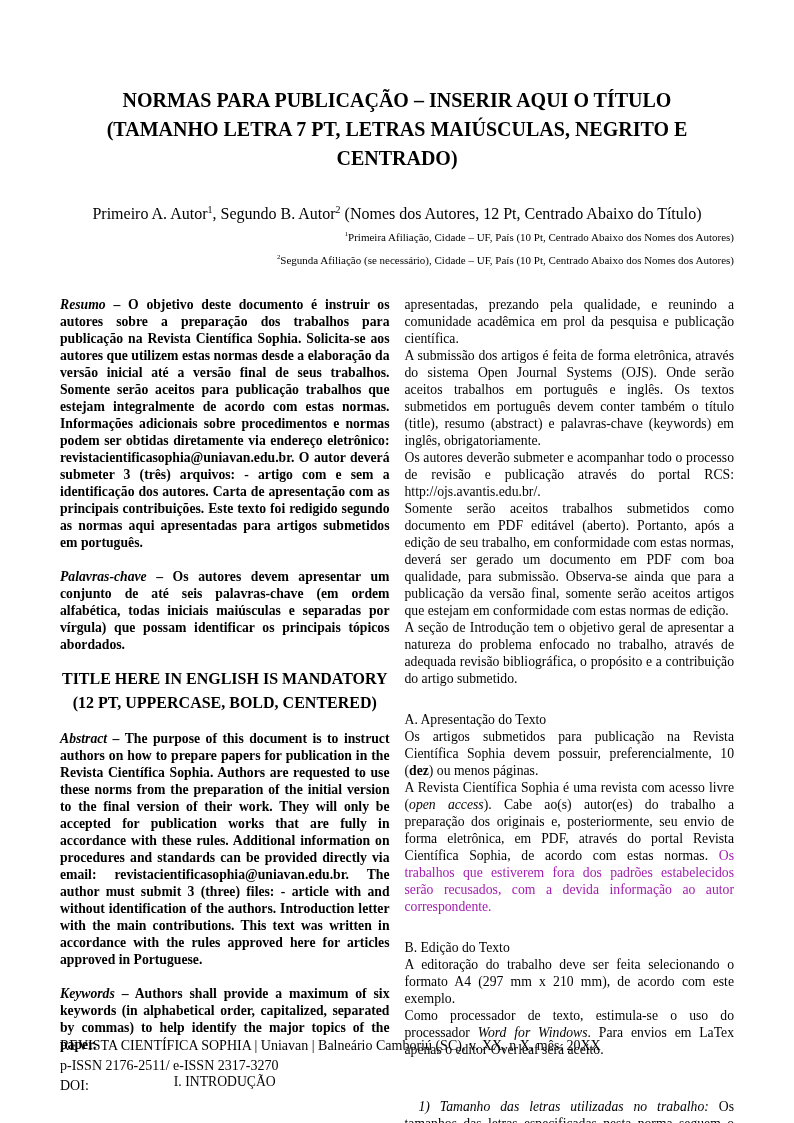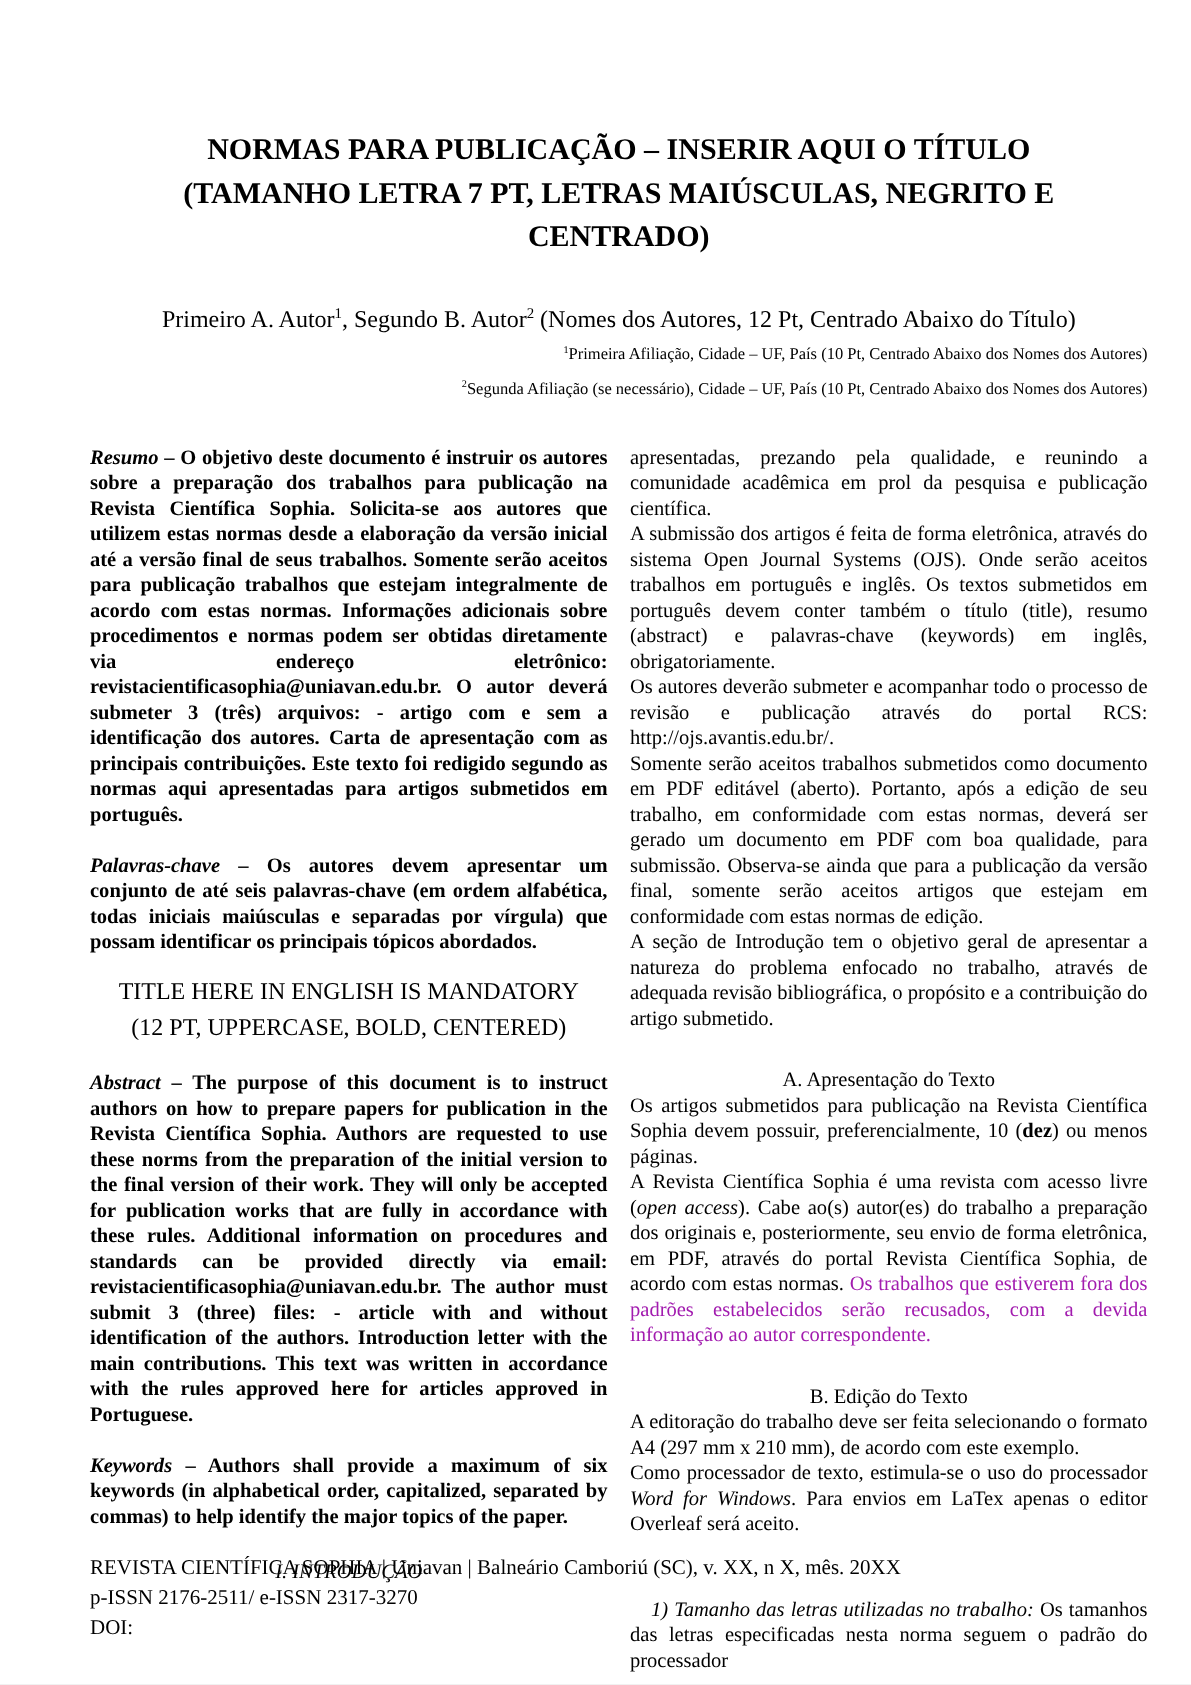--- a/index.html
+++ b/index.html
@@ -11,7 +11,7 @@
     color:#000000;
     font-family:"Liberation Serif","DejaVu Serif",serif;
     box-sizing:border-box;
-    padding:86px 29px 0 60px;
+    padding:86px 60px 0 60px;
     overflow:hidden;
   }
   

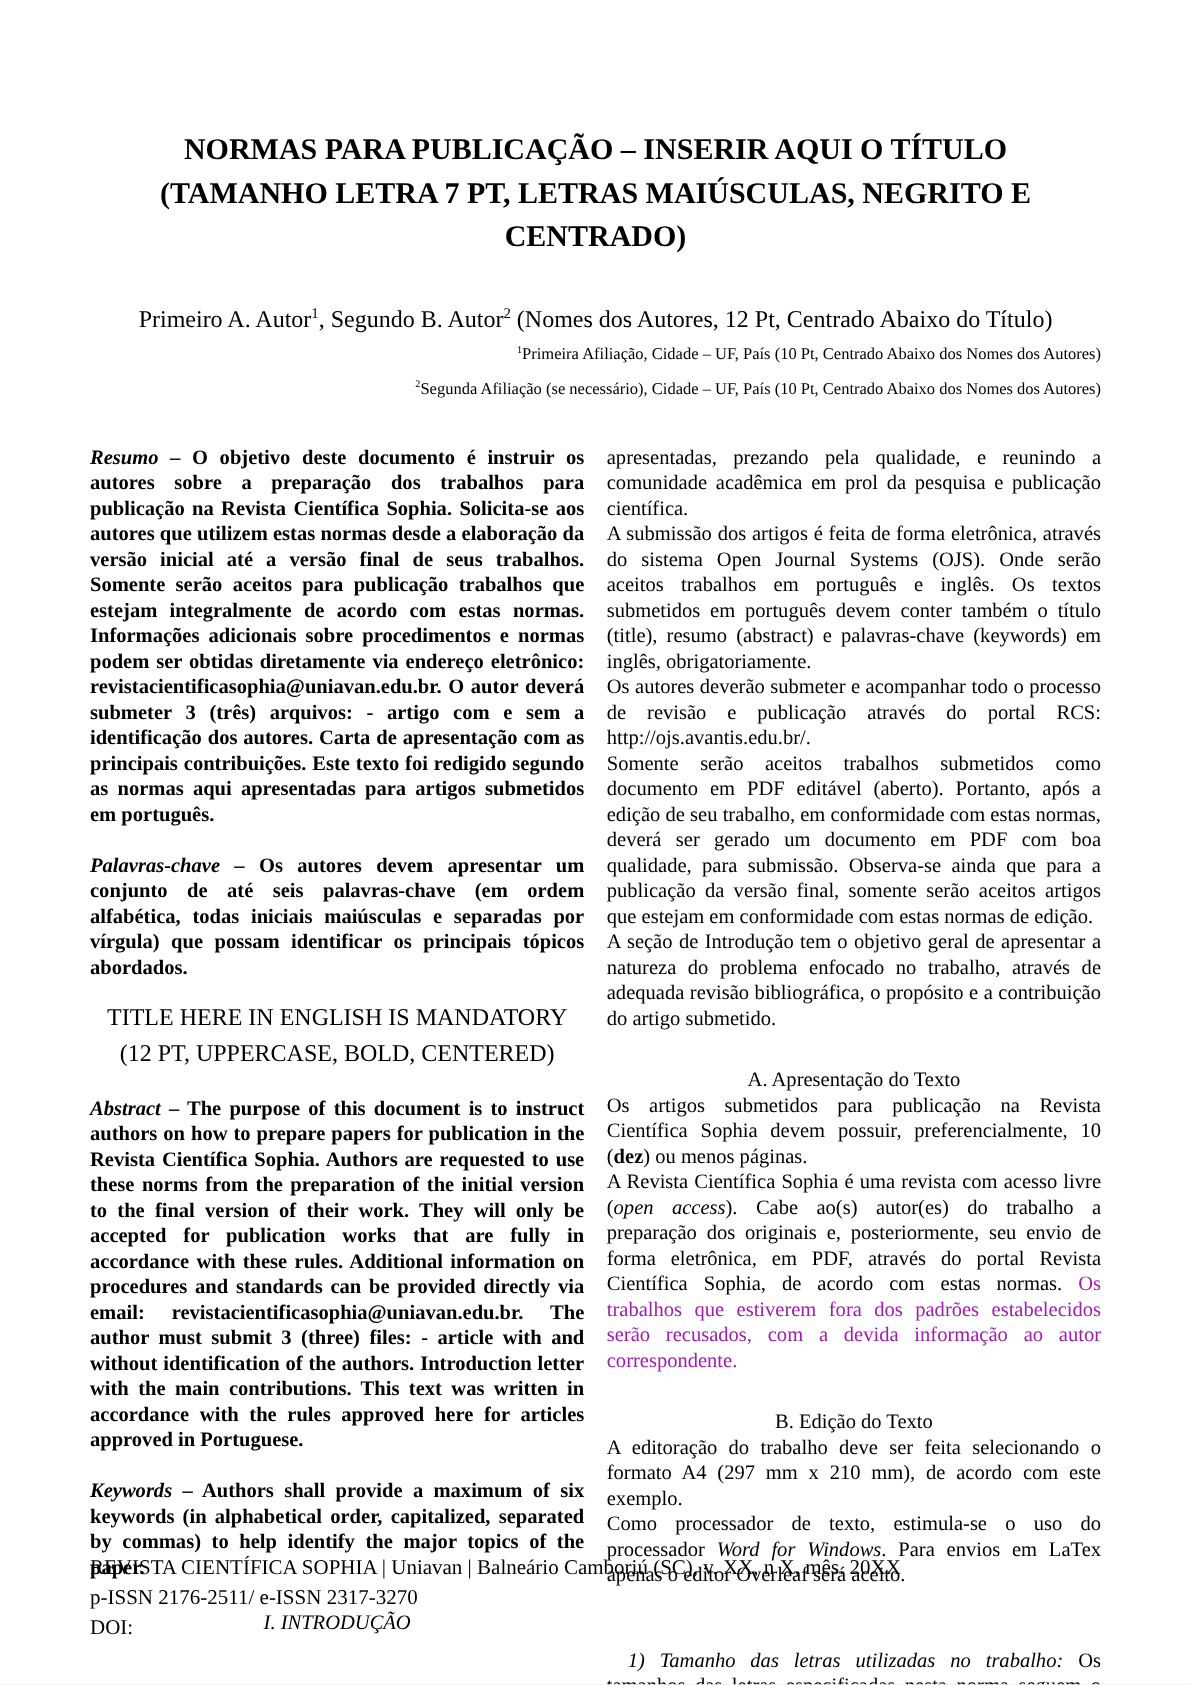--- a/index.html
+++ b/index.html
@@ -28,7 +28,7 @@
   .bold { font-weight:bold; }
   .il { font-style:italic; }
   .gap17 { margin-top:17px !important; }
-  .entitle { margin:14px 0 15px 0; font-size:16px; font-weight:normal; text-align:center; line-height:24px; }
+  .entitle { margin:14px 0 15px 0; font-size:16px; font-weight:bold; text-align:center; line-height:24px; }
   .entitle .tline { display:block; }
   .secheading { margin:20px 0 18px 0; font-size:13.7px; font-weight:normal; text-align:center;font-style:italic; }
   .subheading { margin:24px 0 0 0; font-size:13.7px; font-weight:normal; text-align:center; }

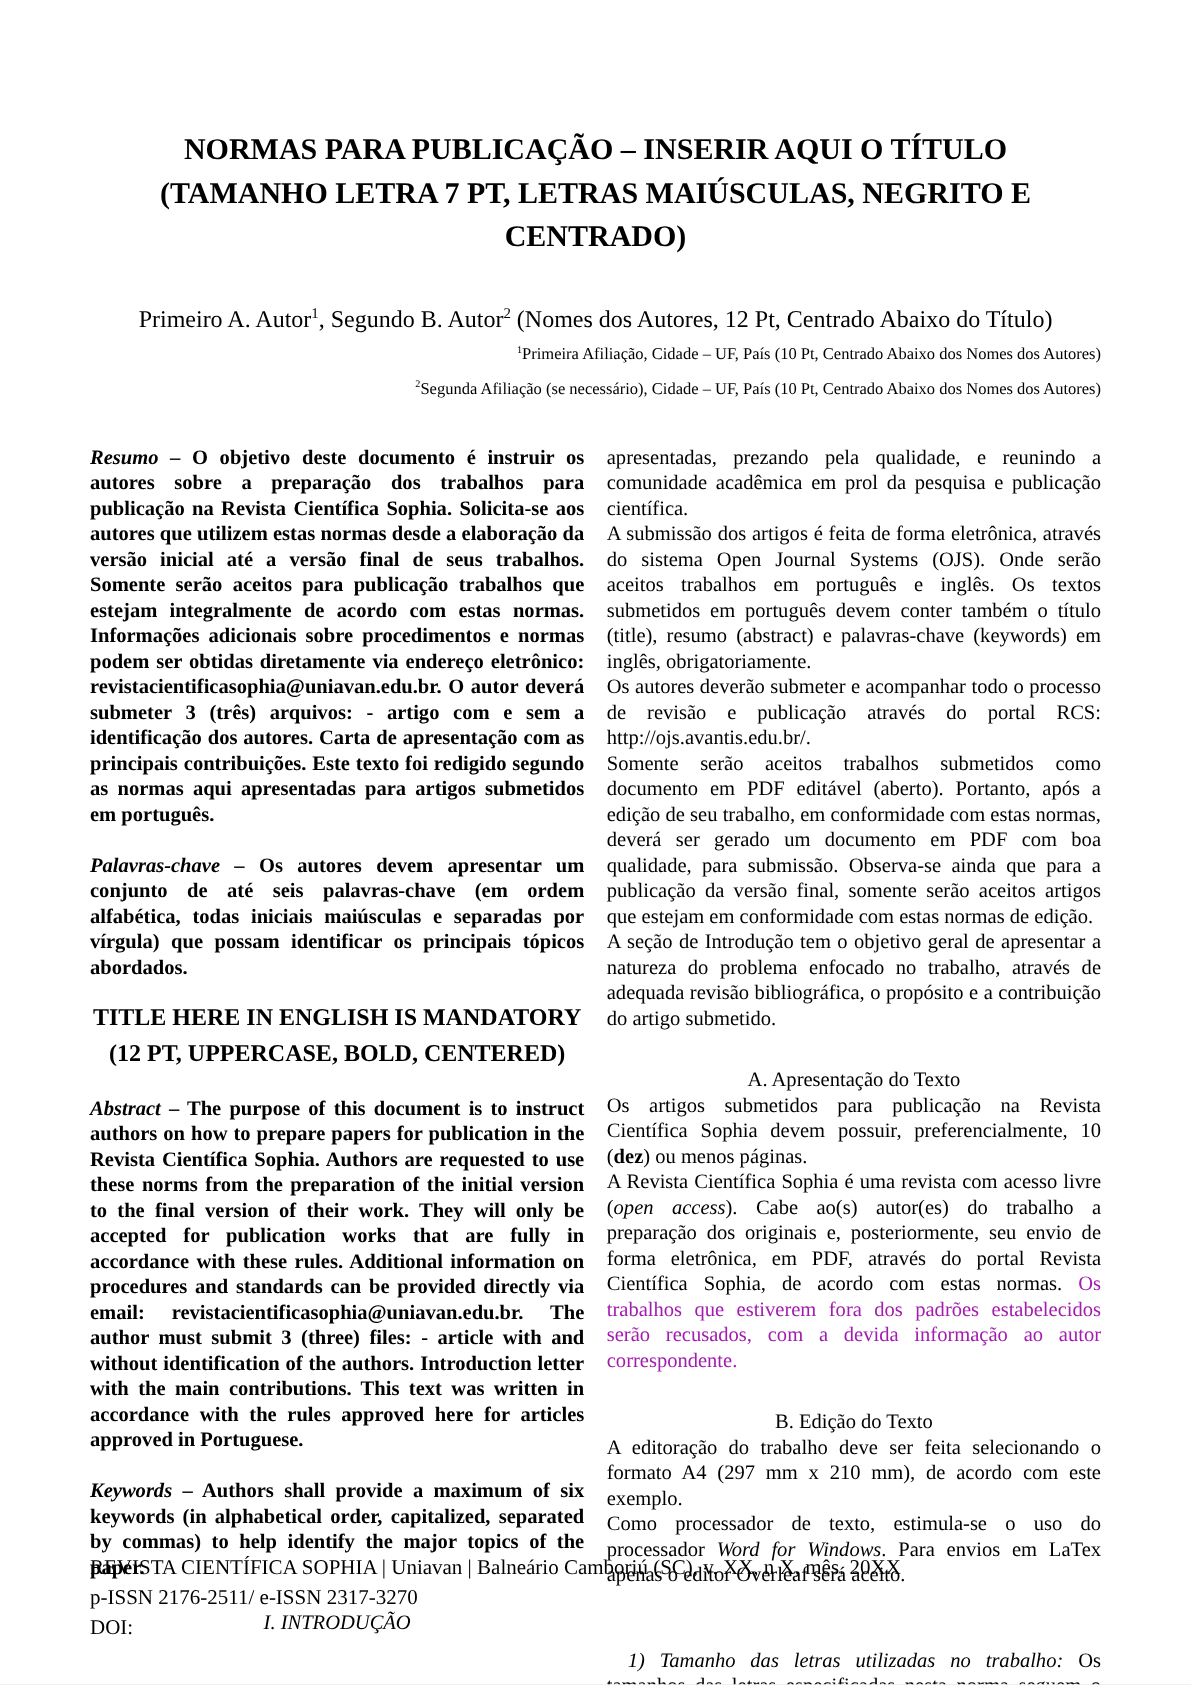--- a/index.html
+++ b/index.html
@@ -31,7 +31,7 @@
   .entitle { margin:14px 0 15px 0; font-size:16px; font-weight:bold; text-align:center; line-height:24px; }
   .entitle .tline { display:block; }
   .secheading { margin:20px 0 18px 0; font-size:13.7px; font-weight:normal; text-align:center;font-style:italic; }
-  .subheading { margin:24px 0 0 0; font-size:13.7px; font-weight:normal; text-align:center; }
+  .subheading { margin:24px 0 0 0; font-size:13.7px; font-weight:normal; text-align:left; }
   .red { color:#a21caf; }
   .item-indent { text-indent:14px; margin-top:40px !important; }
   

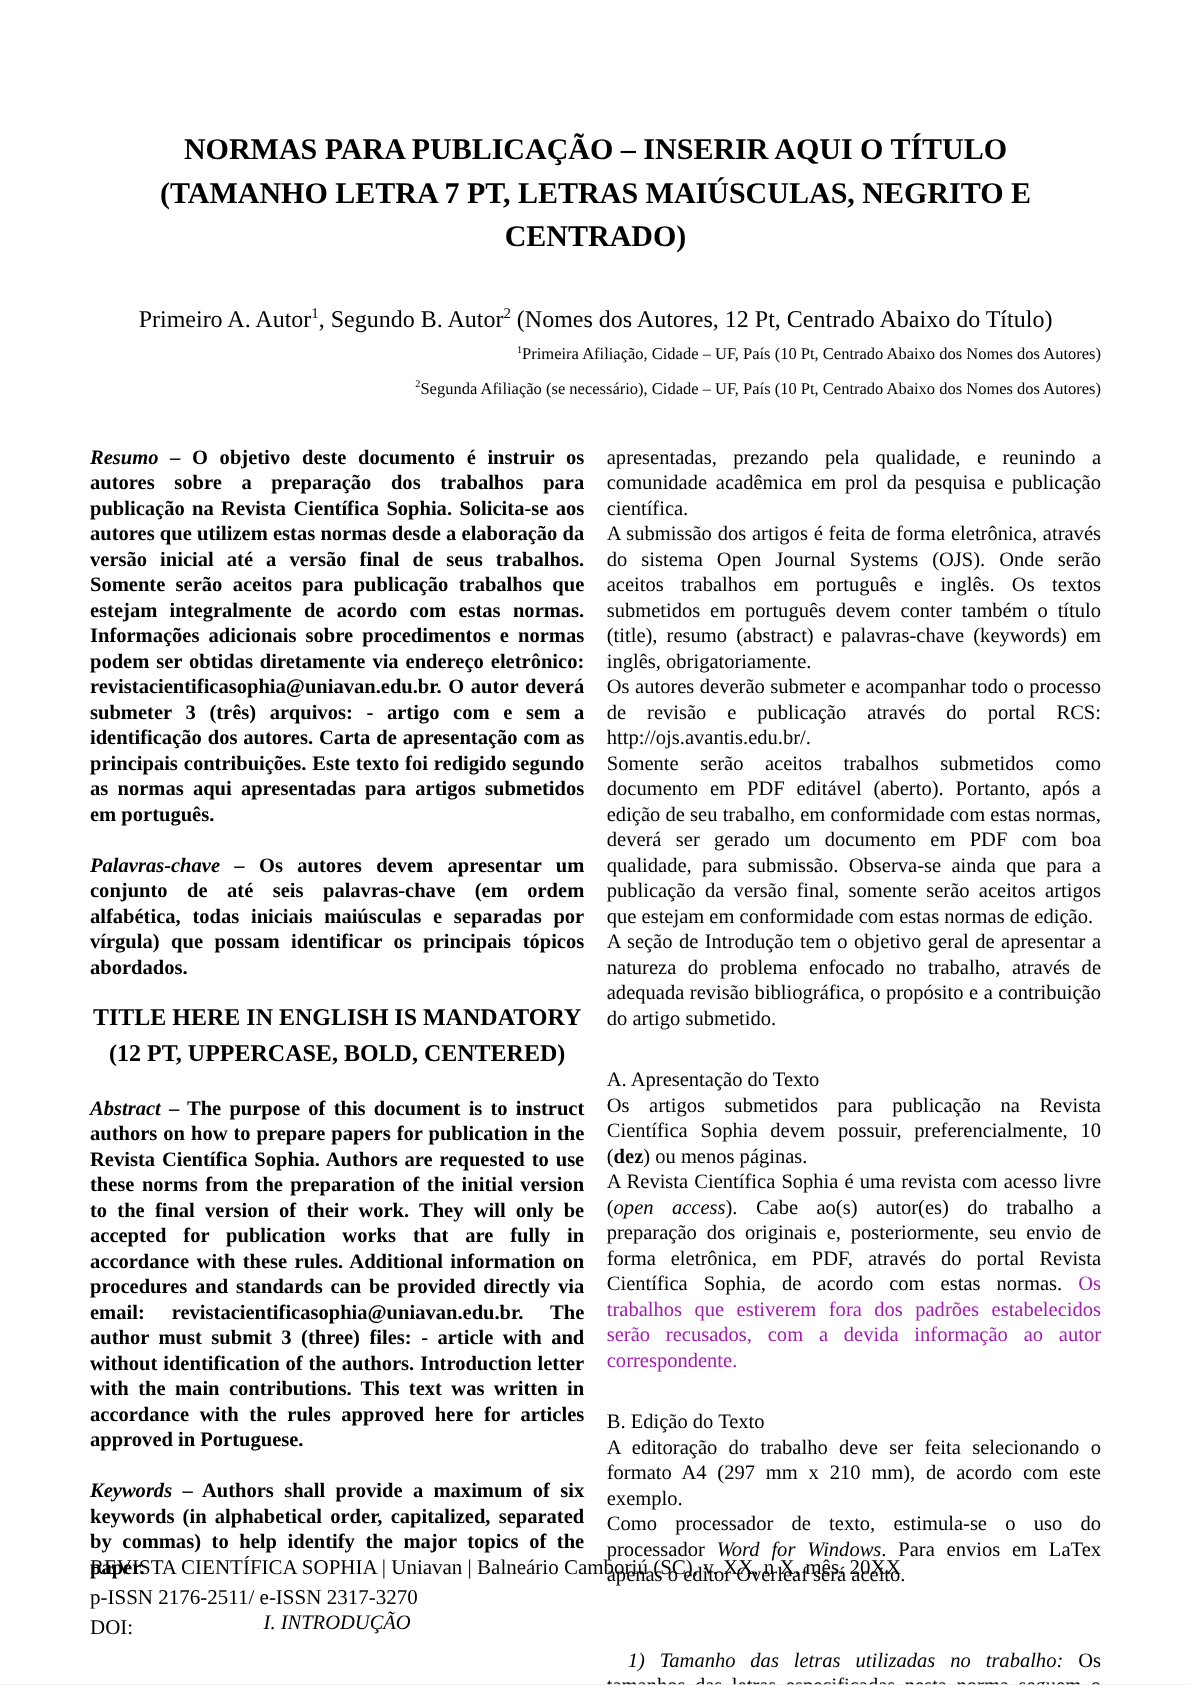--- a/index.html
+++ b/index.html
@@ -30,7 +30,7 @@
   .gap17 { margin-top:17px !important; }
   .entitle { margin:14px 0 15px 0; font-size:16px; font-weight:bold; text-align:center; line-height:24px; }
   .entitle .tline { display:block; }
-  .secheading { margin:20px 0 18px 0; font-size:13.7px; font-weight:normal; text-align:center;font-style:italic; }
+  .secheading { margin:20px 0 18px 0; font-size:13.7px; font-weight:normal; text-align:center; }
   .subheading { margin:24px 0 0 0; font-size:13.7px; font-weight:normal; text-align:left; }
   .red { color:#a21caf; }
   .item-indent { text-indent:14px; margin-top:40px !important; }

